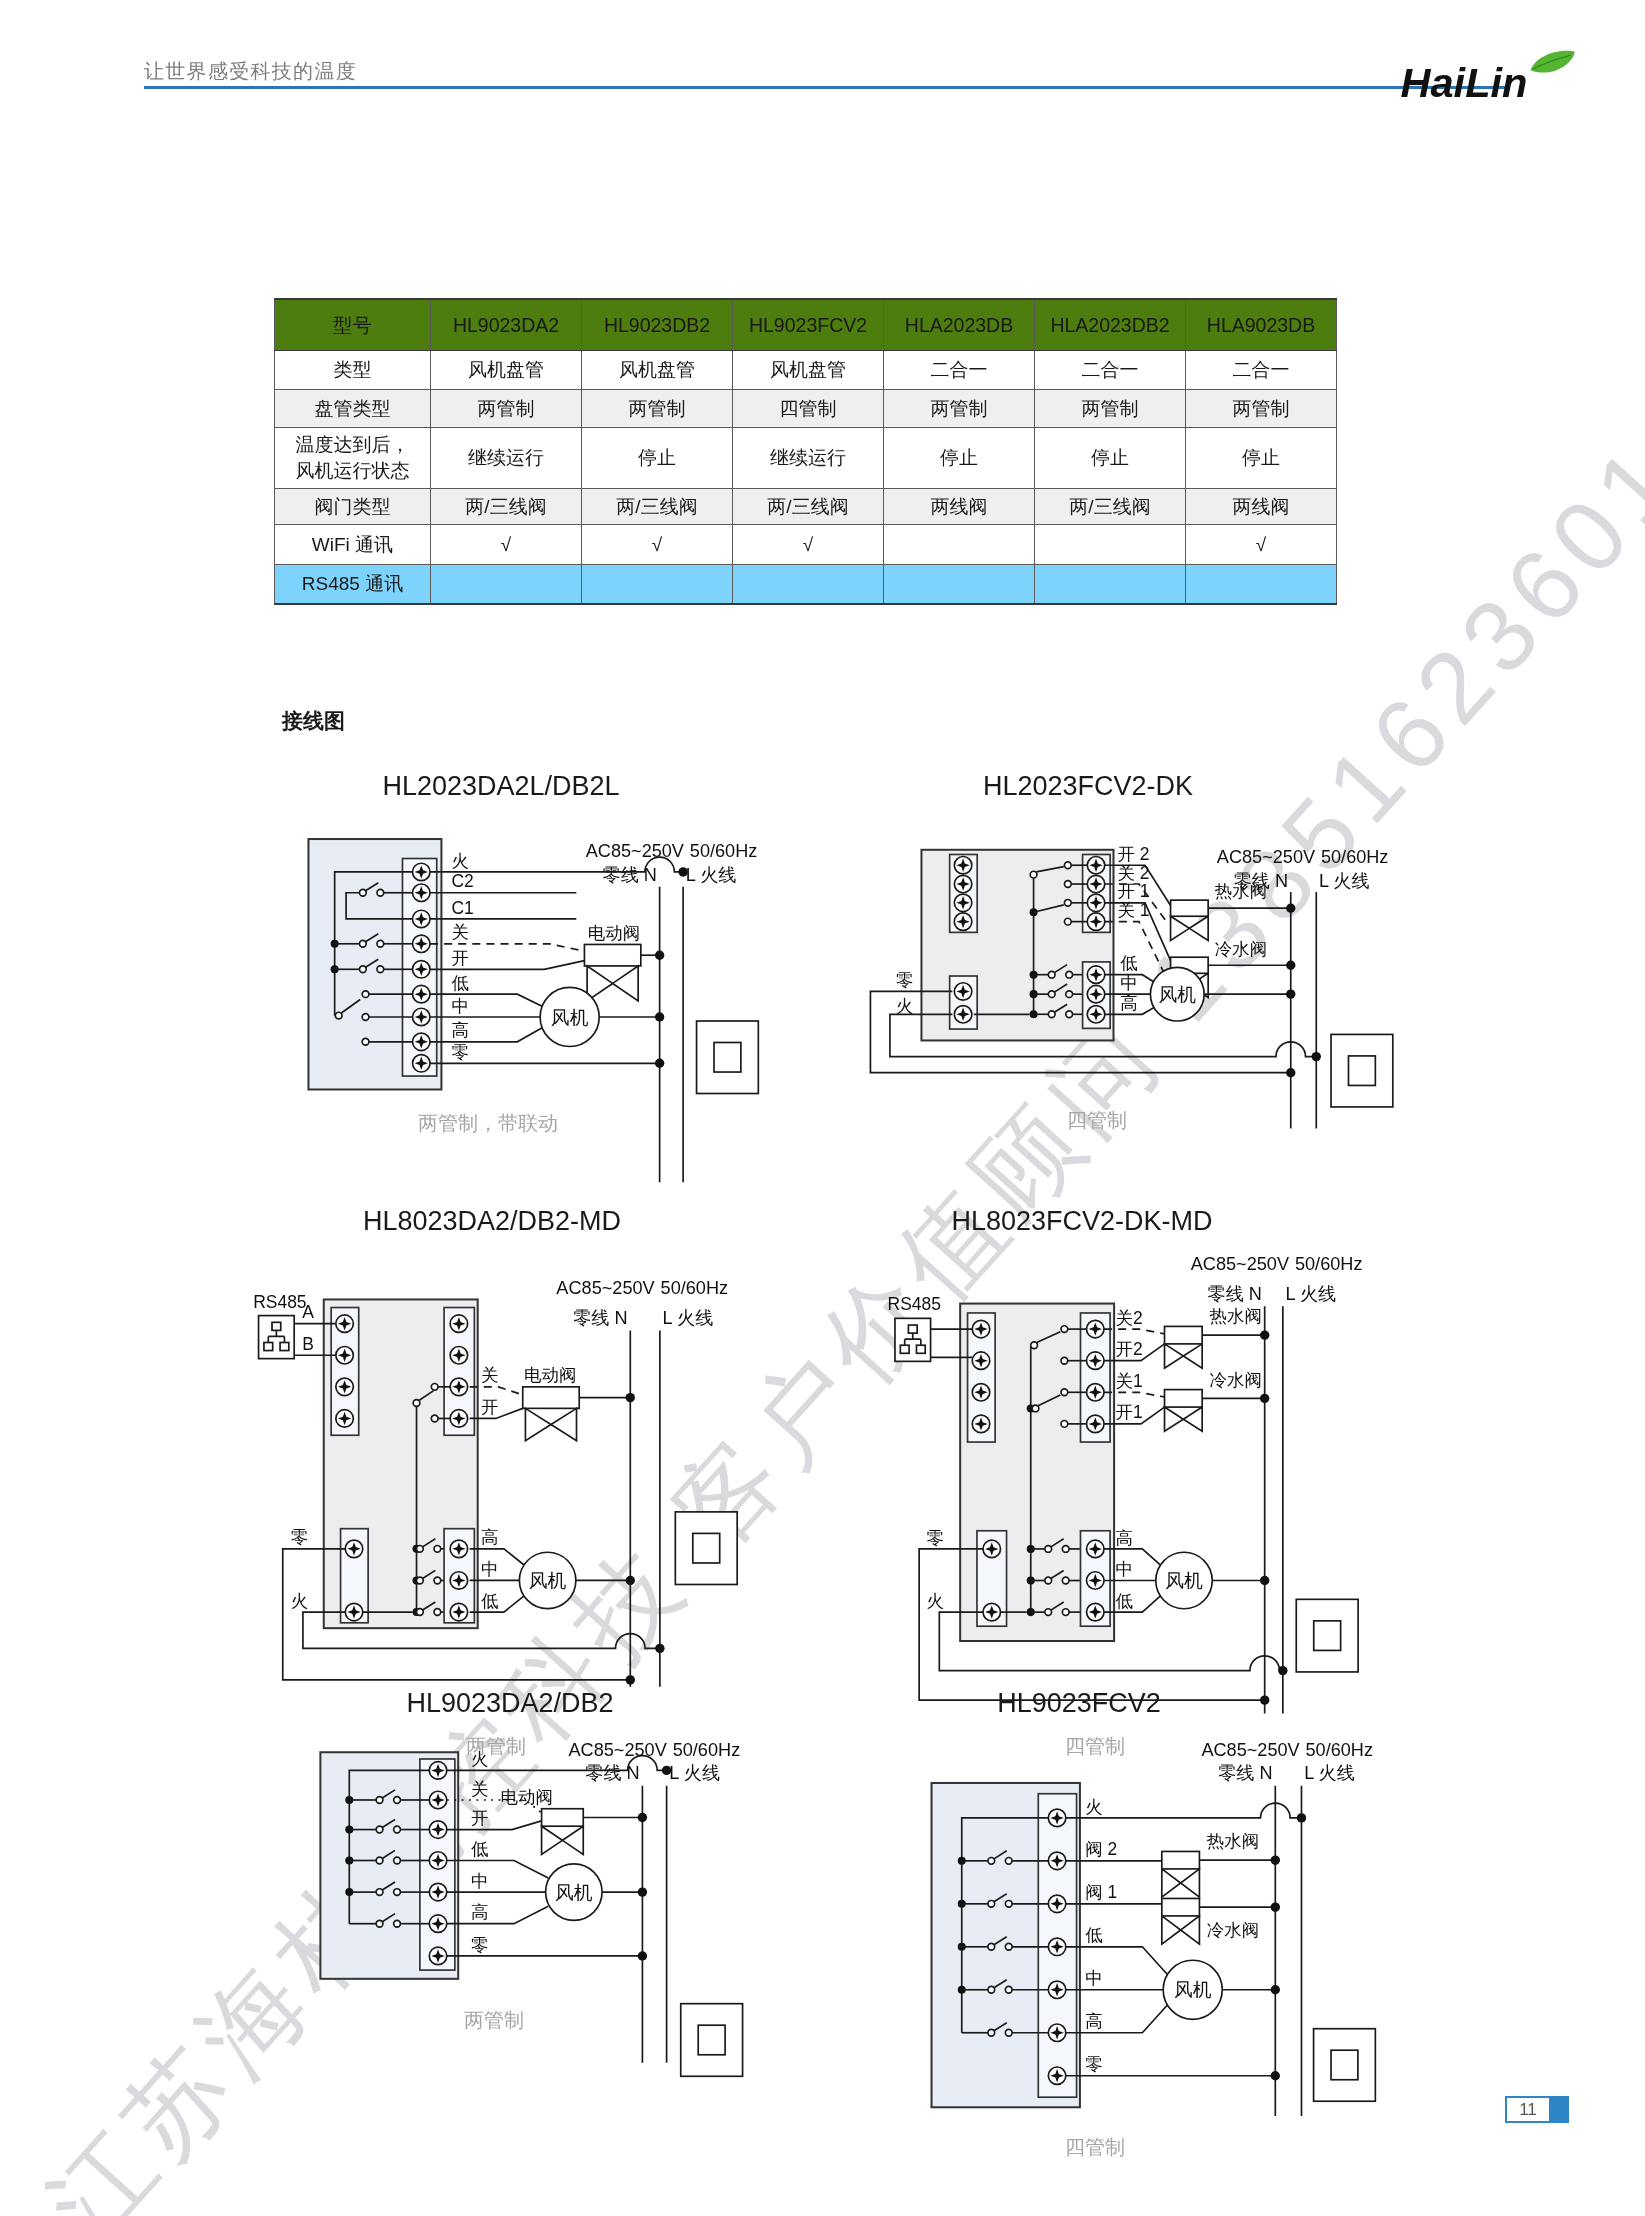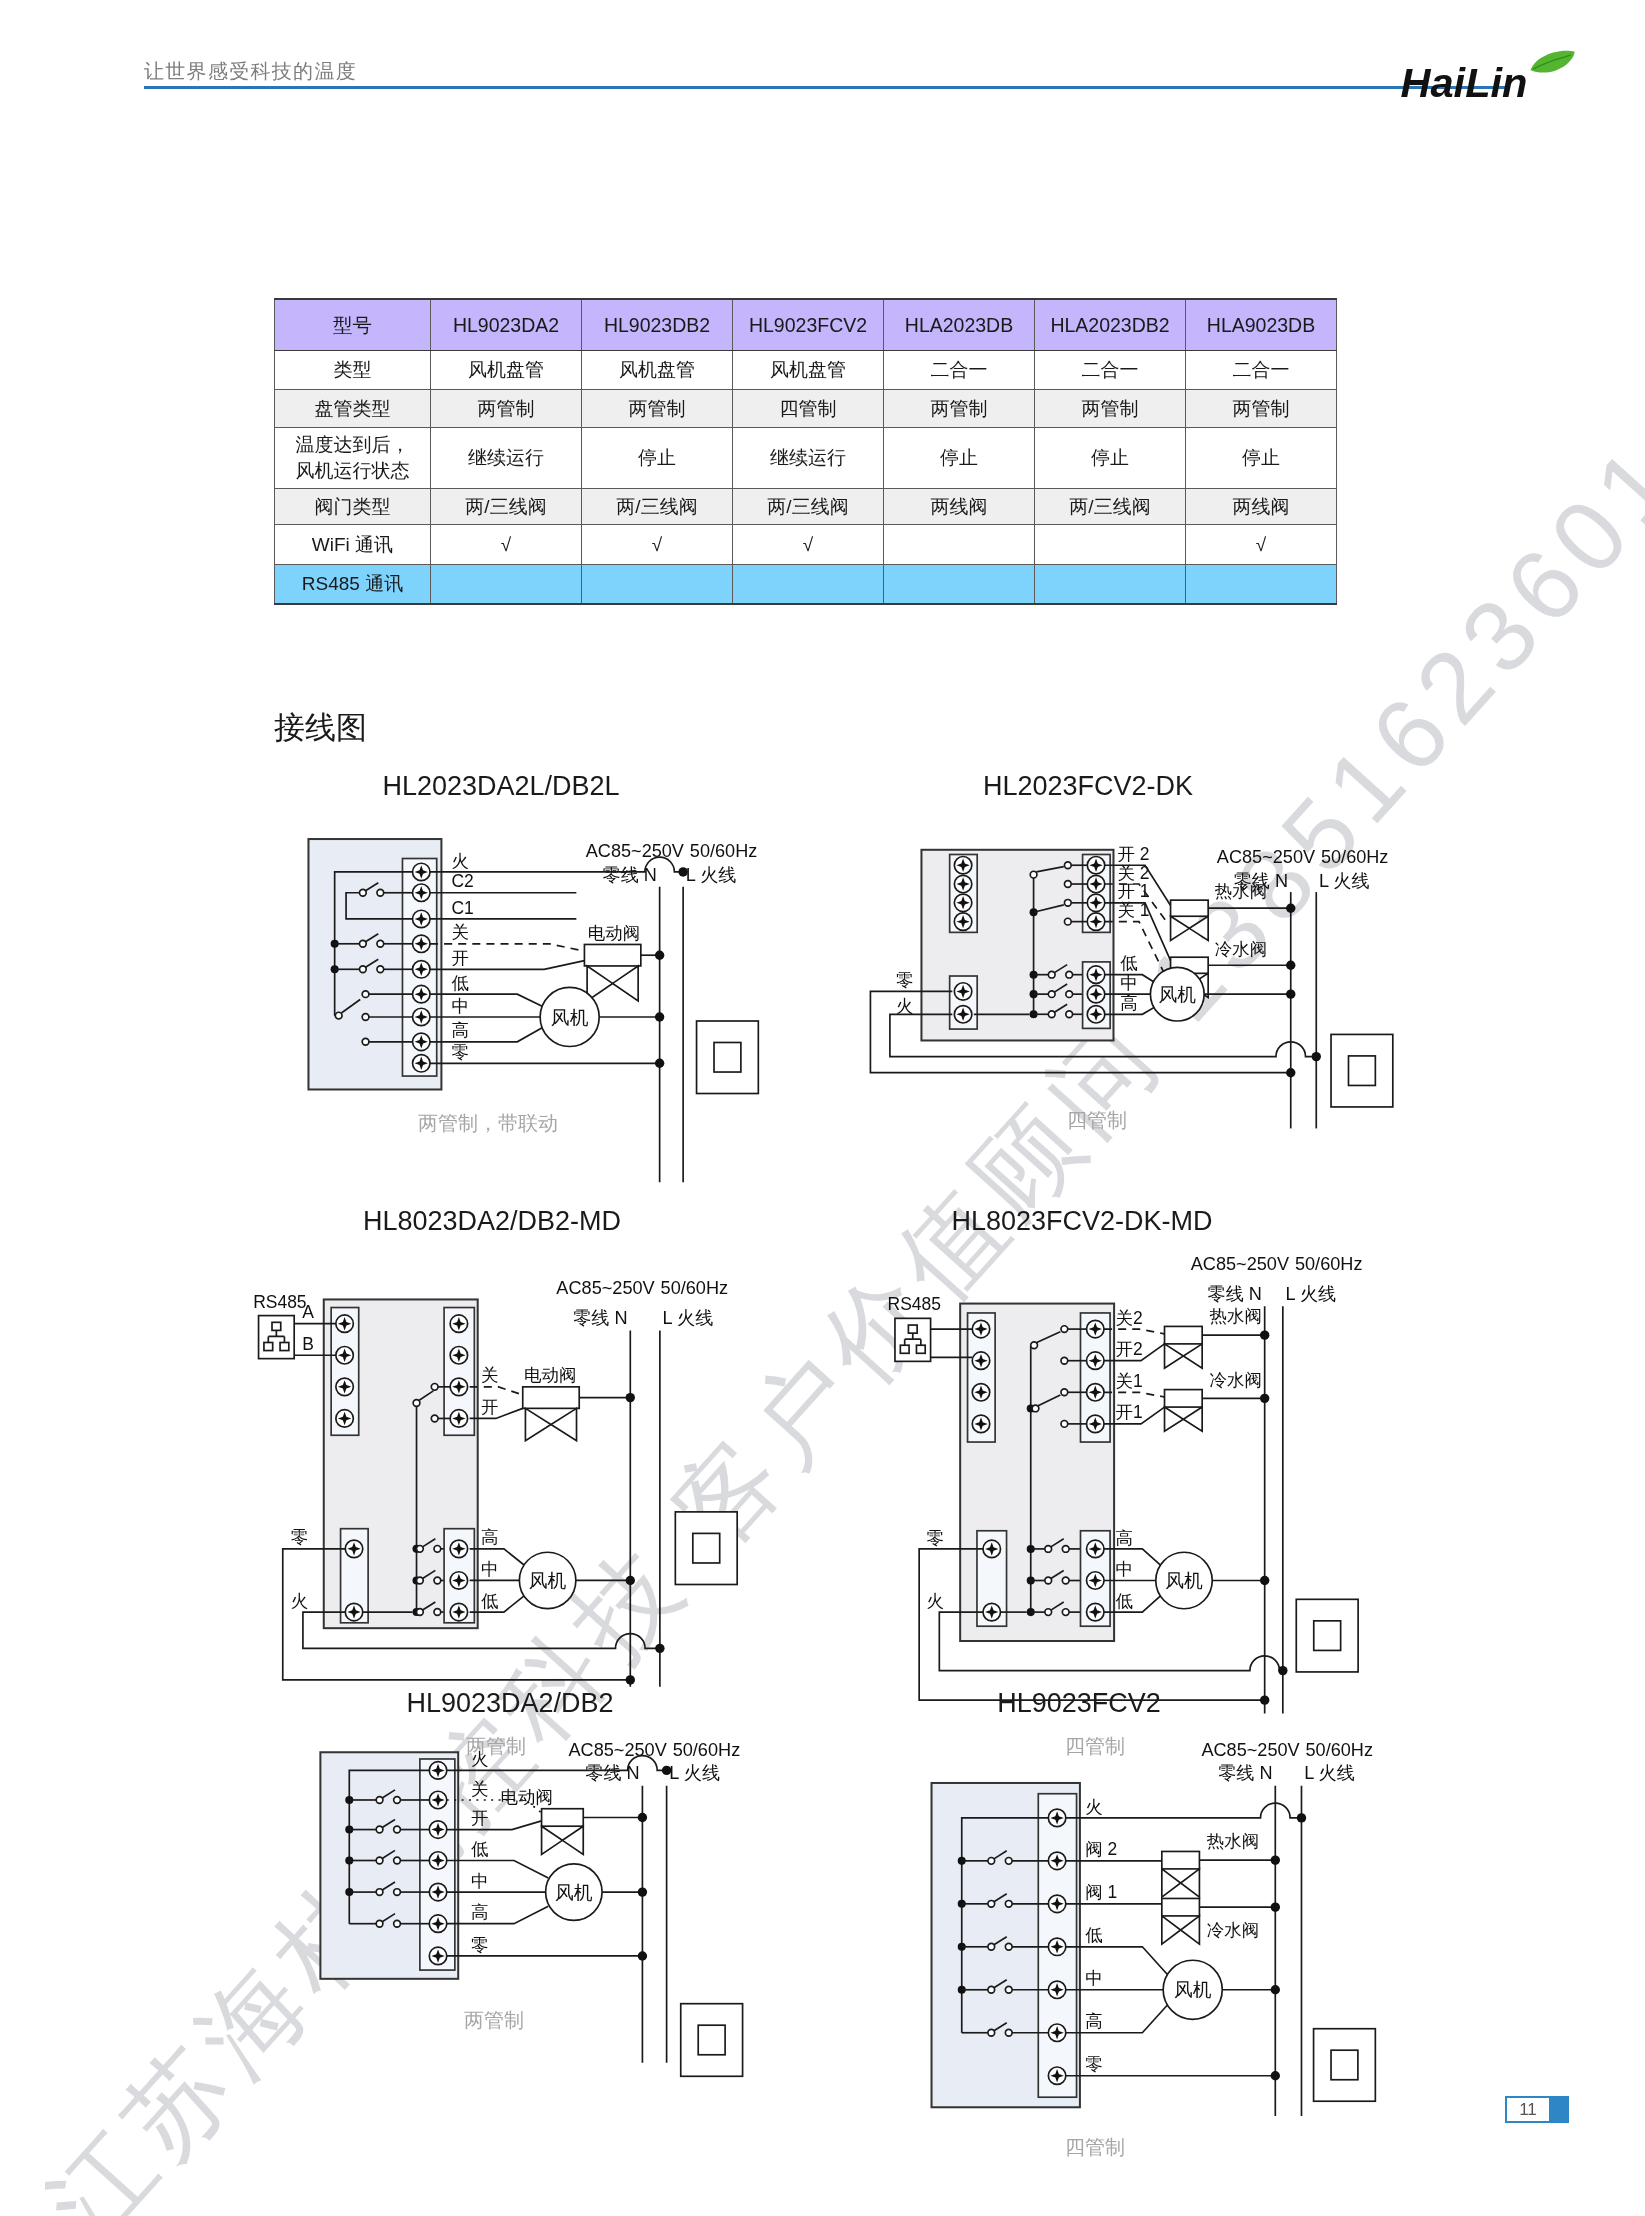--- a/index.html
+++ b/index.html
@@ -19,7 +19,7 @@
   table.models th,table.models td{border:0.9px solid #5a5a5a;text-align:center;vertical-align:middle;
                font-weight:normal;font-size:19px;white-space:pre-line;padding:0 4px;}
   table.models col.c0{width:156px;} table.models col.cn{width:151px;}
-  table.models thead th{background:#c4b5fd;height:50px;font-size:19.5px;border-bottom:1.7px solid #3a3a3a;}
+  table.models thead th{background:#4d7c0f;height:50px;font-size:19.5px;border-bottom:1.7px solid #3a3a3a;}
   table.models tbody tr:nth-child(1) td{height:38px;}
   table.models tbody tr:nth-child(2) td{height:37px;background:#efefef;}
   table.models tbody tr:nth-child(3) td{height:60px;}

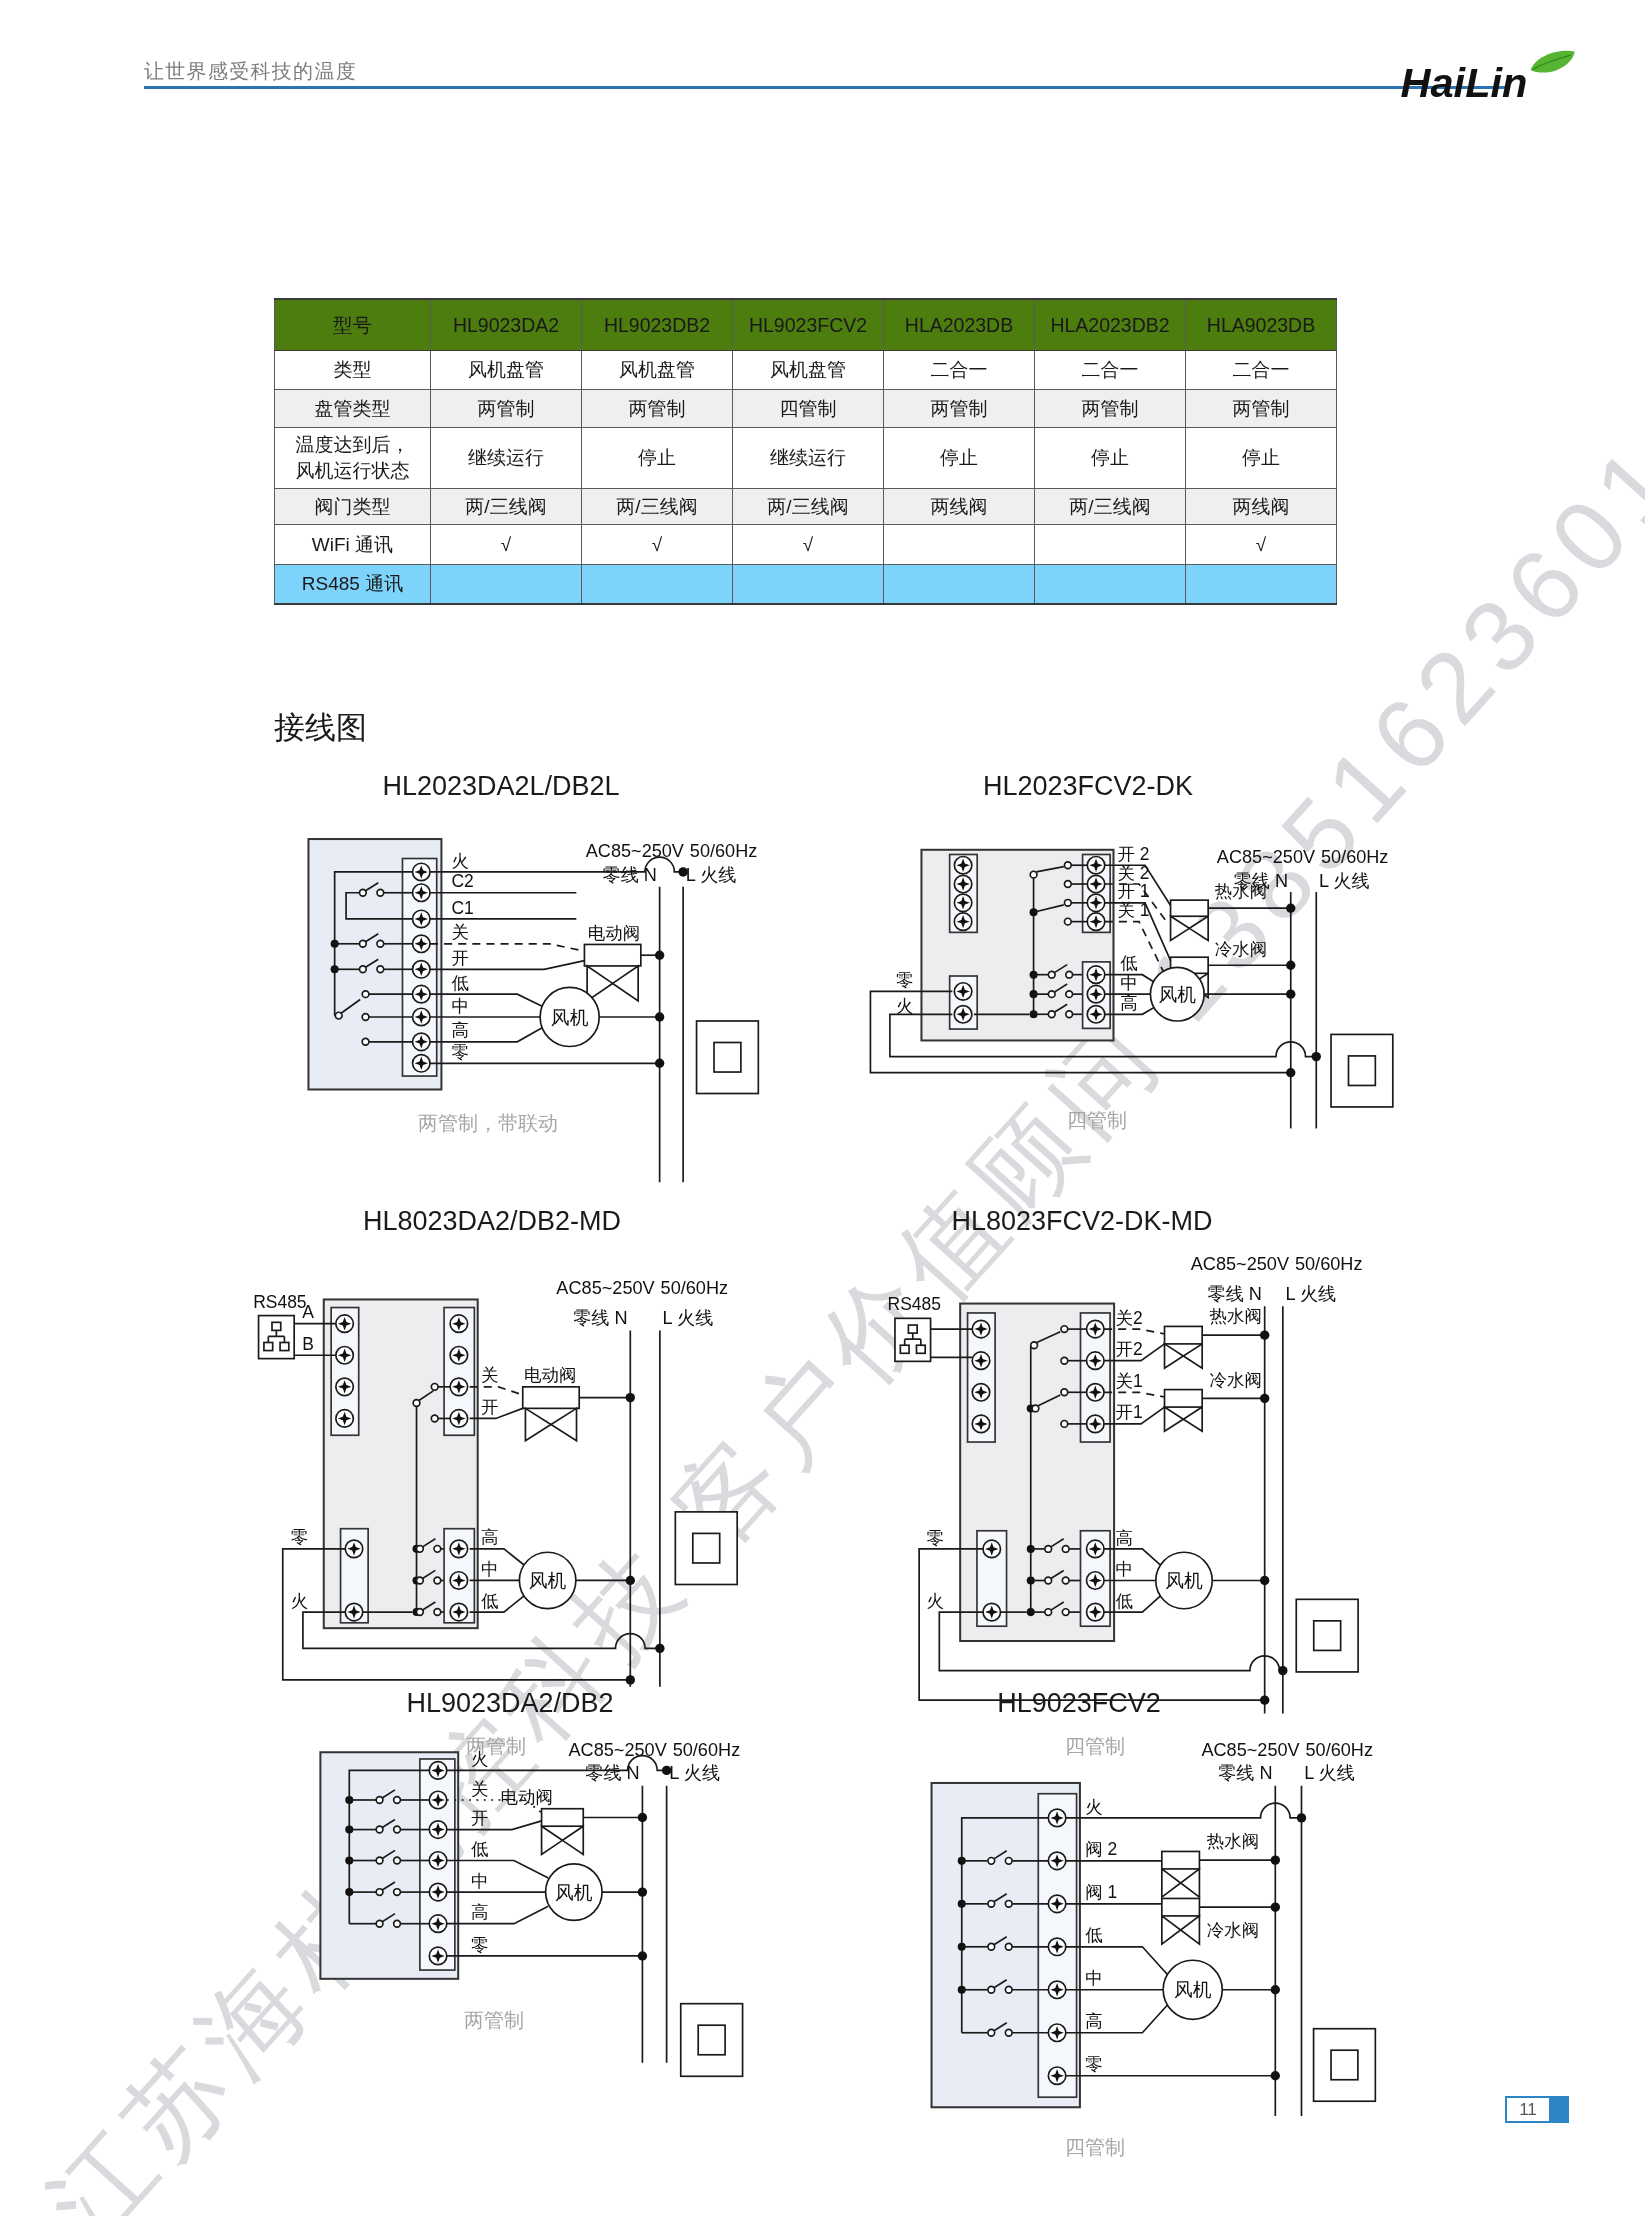--- a/index.html
+++ b/index.html
@@ -27,7 +27,7 @@
   table.models tbody tr:nth-child(5) td{height:39px;}
   table.models tbody tr:nth-child(6) td{height:38px;background:#7dd3fc;}
   
-  .sec{position:absolute;left:274px;top:707px;font-size:31px;font-weight:normal;}
+  .sec{position:absolute;left:282px;top:707px;font-size:21px;font-weight:bold;}
   
   .dtitle{position:absolute;width:322px;text-align:center;font-size:27px;font-weight:500;}
   .dcap{position:absolute;width:322px;text-align:center;font-size:20px;color:#a6a6a6;}

